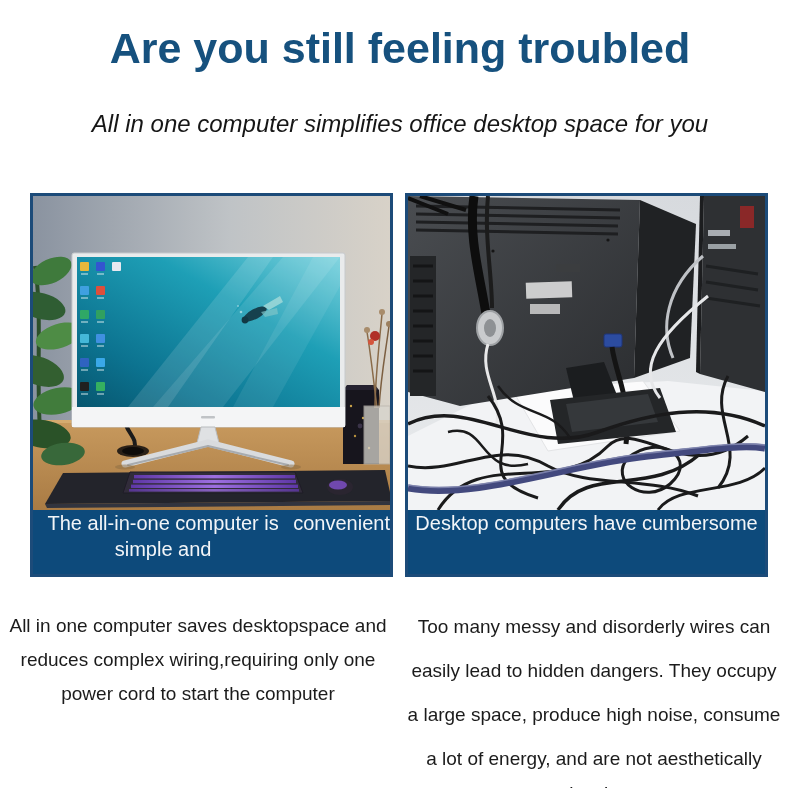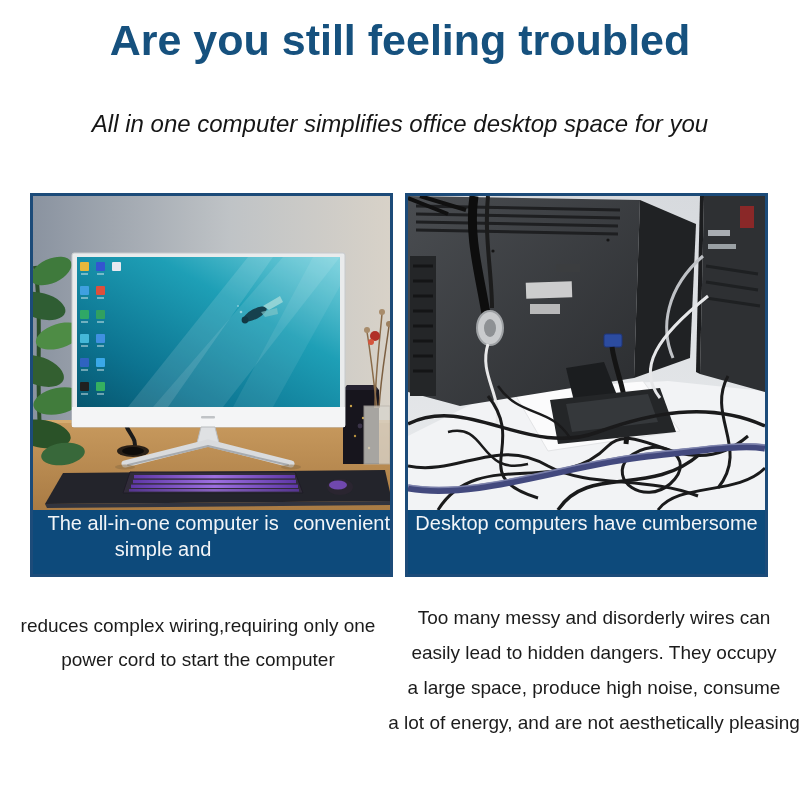--- a/index.html
+++ b/index.html
@@ -8,7 +8,7 @@
     font-family:"Liberation Sans", sans-serif;
   }
   .title{
-    position:absolute;top:16px;left:0;width:800px;text-align:center;
+    position:absolute;top:24px;left:0;width:800px;text-align:center;
     font-size:43px;font-weight:bold;color:#16517E;letter-spacing:0px;
   }
   .subtitle{

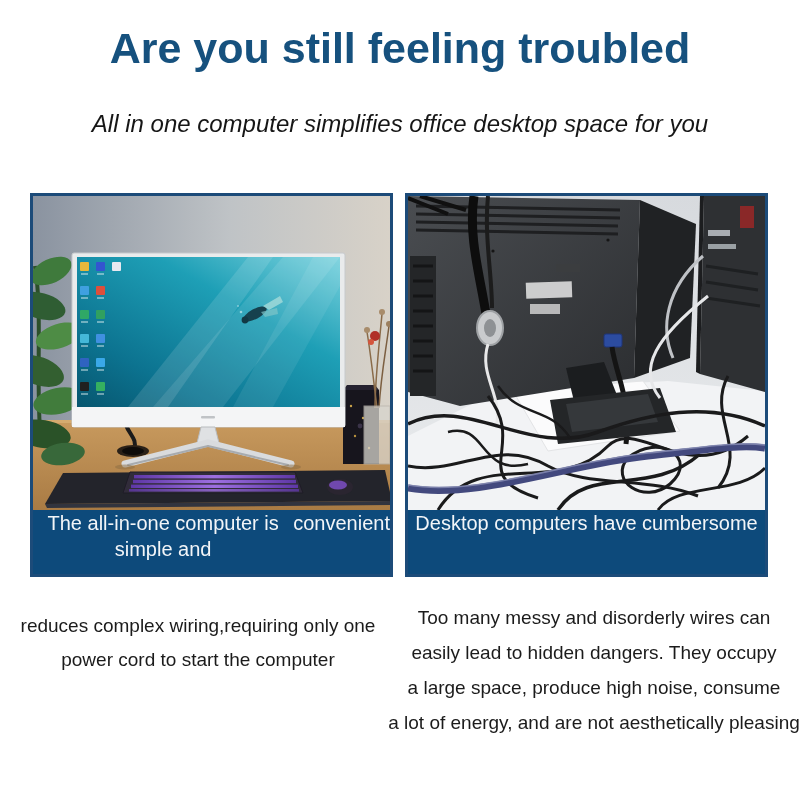--- a/index.html
+++ b/index.html
@@ -282,6 +282,7 @@
   </div>
 
   <div class="bodytext left">
+    <p>All in one computer saves desktopspace and</p>
     <p>reduces complex wiring,requiring only one</p>
     <p>power cord to start the computer</p>
   </div>

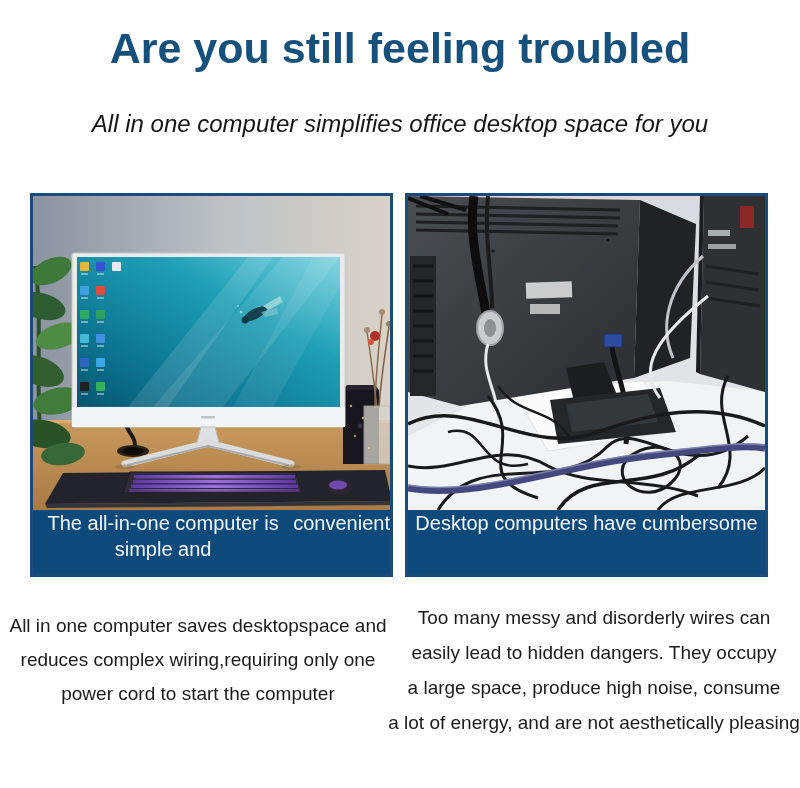--- a/index.html
+++ b/index.html
@@ -32,7 +32,7 @@
   .bodytext.left{top:609px;left:0;width:396px;}
   .bodytext.left p{margin:0;line-height:34px;}
   .bodytext.right{top:600px;left:388px;width:412px;}
-  .bodytext.right p{margin:0;line-height:35px;}
+  .bodytext.right p{margin:9px;line-height:35px;}
 </style>
 </head>
 <body>

